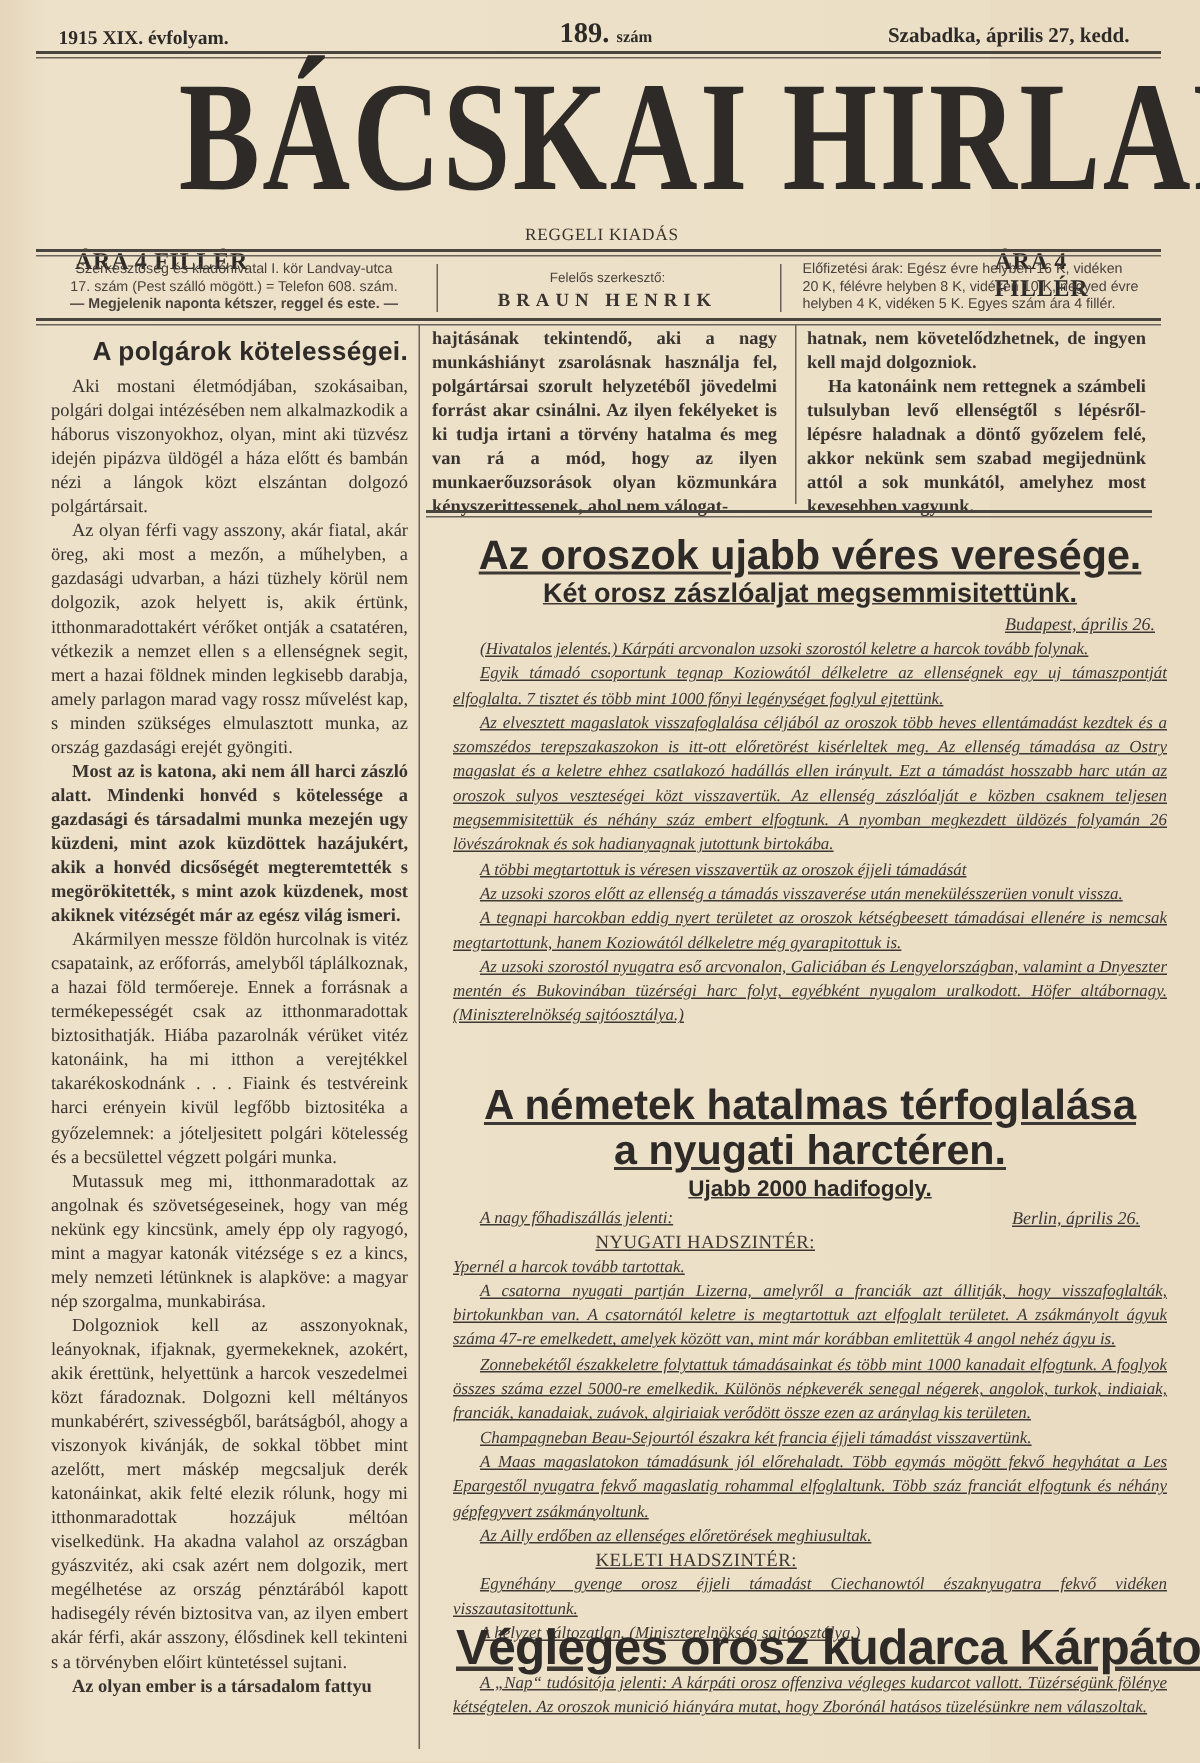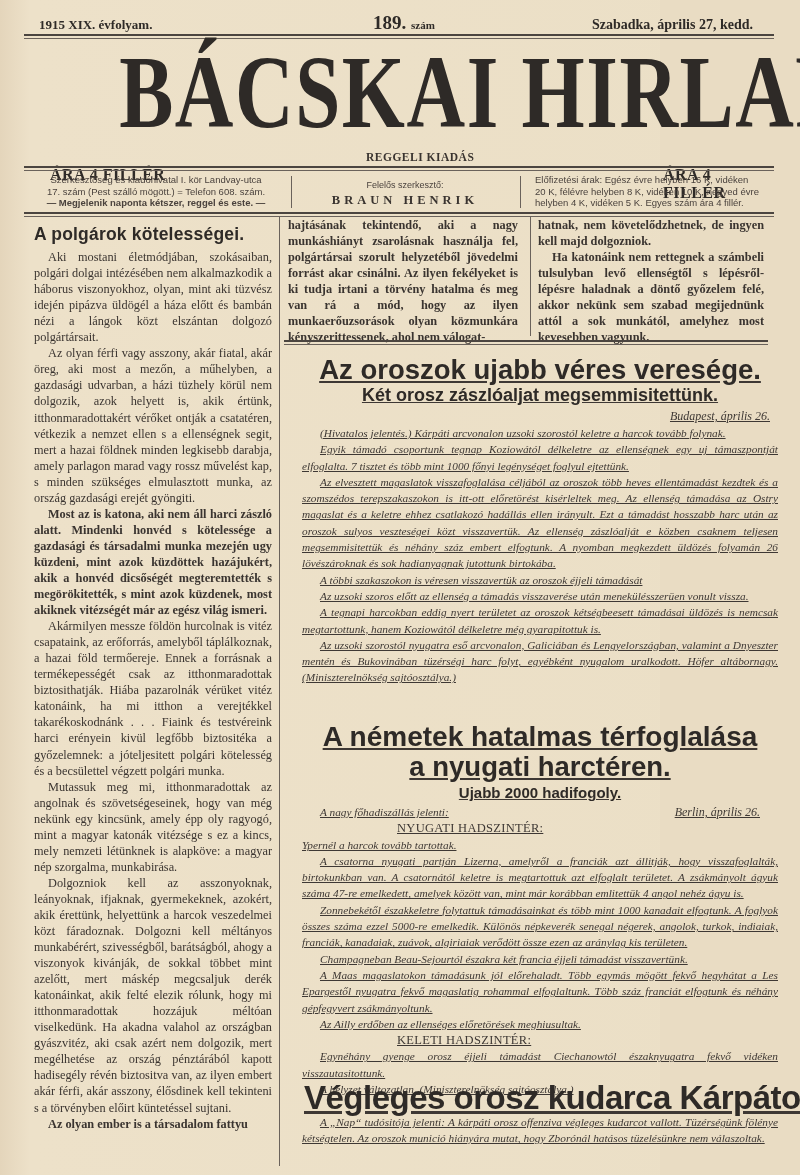--- a/index.html
+++ b/index.html
@@ -33,7 +33,7 @@
     white-space: nowrap;
   }
   .price { position: absolute; top: 166px; font-weight: bold; font-size: 16px; letter-spacing: 0.5px; color: #2e2a27; font-family: "Liberation Serif", serif; }
-  .edition { position: absolute; top: 151px; left: 366px; font-size: 11.5px; letter-spacing: 0.5px; color: #3a3430; font-family: "Liberation Serif", serif; font-weight: bold; }
+  .edition { position: absolute; top: 151px; left: 350px; font-size: 11.5px; letter-spacing: 0.5px; color: #3a3430; font-family: "Liberation Serif", serif; }
   .infobox { position: absolute; top: 174px; font-size: 9.5px; line-height: 11.5px; color: #4a423d; font-family: "Liberation Sans", sans-serif; }
   .vline { position: absolute; border-left: 1px solid #6a625b; }
   

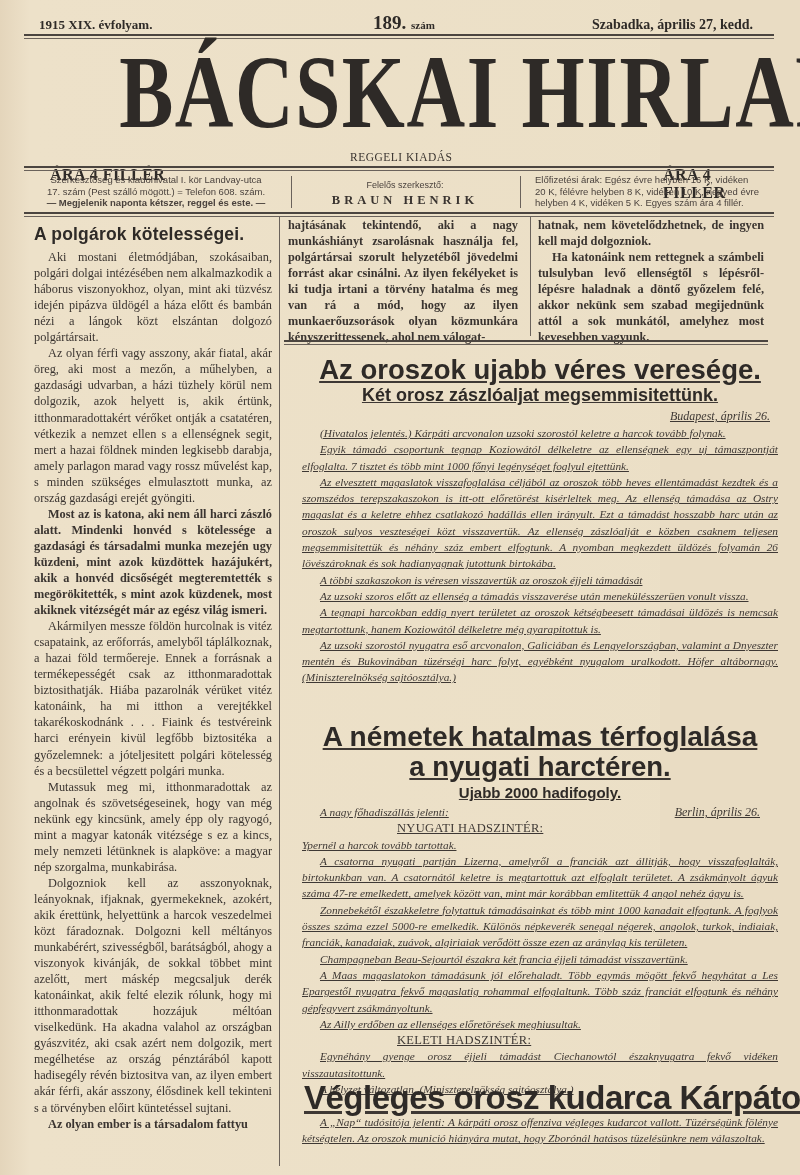--- a/index.html
+++ b/index.html
@@ -39,7 +39,7 @@
   
   .col { position: absolute; font-family: "Liberation Serif", serif; font-size: 12.3px; line-height: 16.05px; color: #3a3430; text-align: justify; }
   .col p { margin: 0; text-indent: 14px; }
-  .title-left { font-family: "Liberation Sans", sans-serif; font-weight: bold; font-size: 17.5px; color: #2e2a27; text-align: left; margin: 0 0 7px 0; letter-spacing: 0.2px; }
+  .title-left { font-family: "Liberation Sans", sans-serif; font-weight: bold; font-size: 17.5px; color: #2e2a27; text-align: right; margin: 0 0 7px 0; letter-spacing: 0.2px; }
   .news { position: absolute; left: 302px; width: 476px; font-family: "Liberation Serif", serif; color: #3e3834; text-decoration: underline; }
   .news .h1 { font-family: "Liberation Sans", sans-serif; font-weight: bold; color: #2e2a27; text-align: center; white-space: nowrap; }
   .news .h2 { font-family: "Liberation Sans", sans-serif; font-weight: bold; color: #2e2a27; text-align: center; font-size: 14px; }

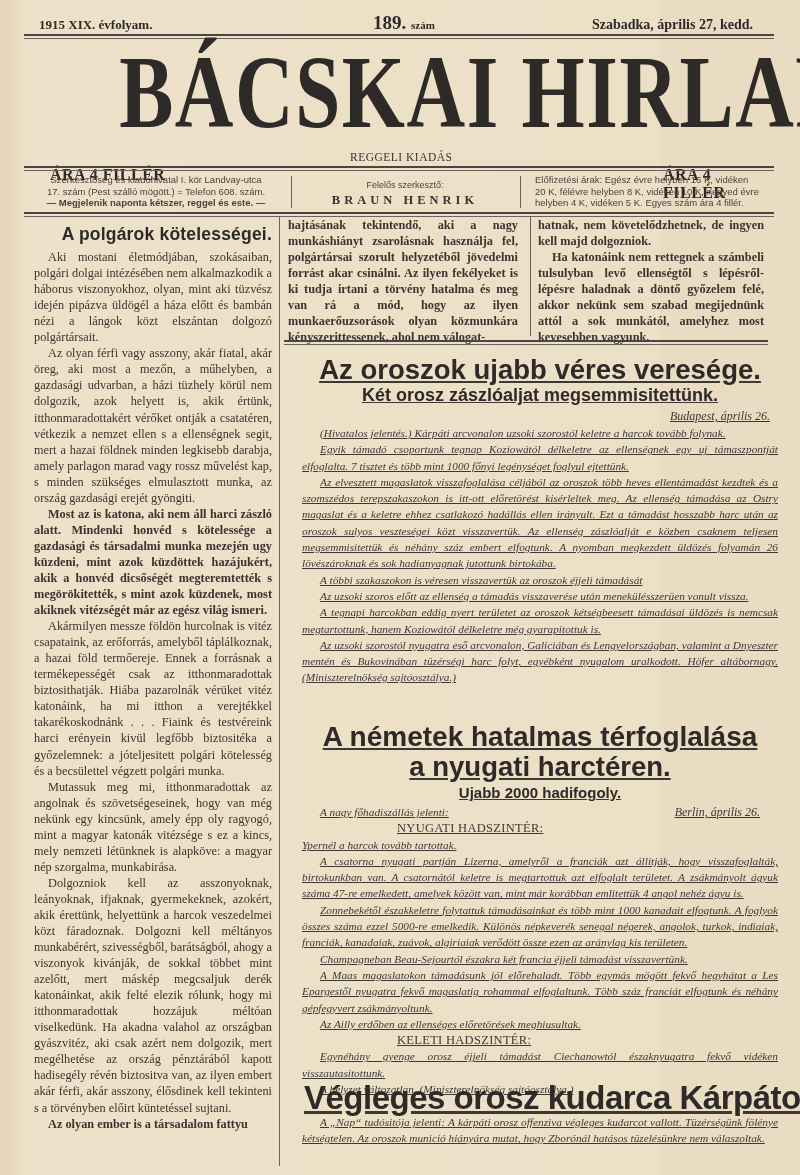--- a/index.html
+++ b/index.html
@@ -116,7 +116,7 @@
       <p>(Hivatalos jelentés.) Kárpáti arcvonalon uzsoki szorostól keletre a harcok tovább folynak.</p>
       <p>Egyik támadó csoportunk tegnap Koziowától délkeletre az ellenségnek egy uj támaszpontját elfoglalta. 7 tisztet és több mint 1000 főnyi legénységet foglyul ejtettünk.</p>
       <p>Az elvesztett magaslatok visszafoglalása céljából az oroszok több heves ellentámadást kezdtek és a szomszédos terepszakaszokon is itt-ott előretörést kisérleltek meg. Az ellenség támadása az Ostry magaslat és a keletre ehhez csatlakozó hadállás ellen irányult. Ezt a támadást hosszabb harc után az oroszok sulyos veszteségei közt visszavertük. Az ellenség zászlóalját e közben csaknem teljesen megsemmisitettük és néhány száz embert elfogtunk. A nyomban megkezdett üldözés folyamán 26 lövészároknak és sok hadianyagnak jutottunk birtokába.</p>
-      <p>A többi szakaszokon is véresen visszavertük az oroszok éjjeli támadását</p>
+      <p>A többi megtartottuk is véresen visszavertük az oroszok éjjeli támadását</p>
       <p>Az uzsoki szoros előtt az ellenség a támadás visszaverése után menekülésszerüen vonult vissza.</p>
       <p>A tegnapi harcokban eddig nyert területet az oroszok kétségbeesett támadásai üldözés is nemcsak megtartottunk, hanem Koziowától délkeletre még gyarapitottuk is.</p>
       <p>Az uzsoki szorostól nyugatra eső arcvonalon, Galiciában és Lengyelországban, valamint a Dnyeszter mentén és Bukovinában tüzérségi harc folyt, egyébként nyugalom uralkodott. Höfer altábornagy. (Miniszterelnökség sajtóosztálya.)</p>

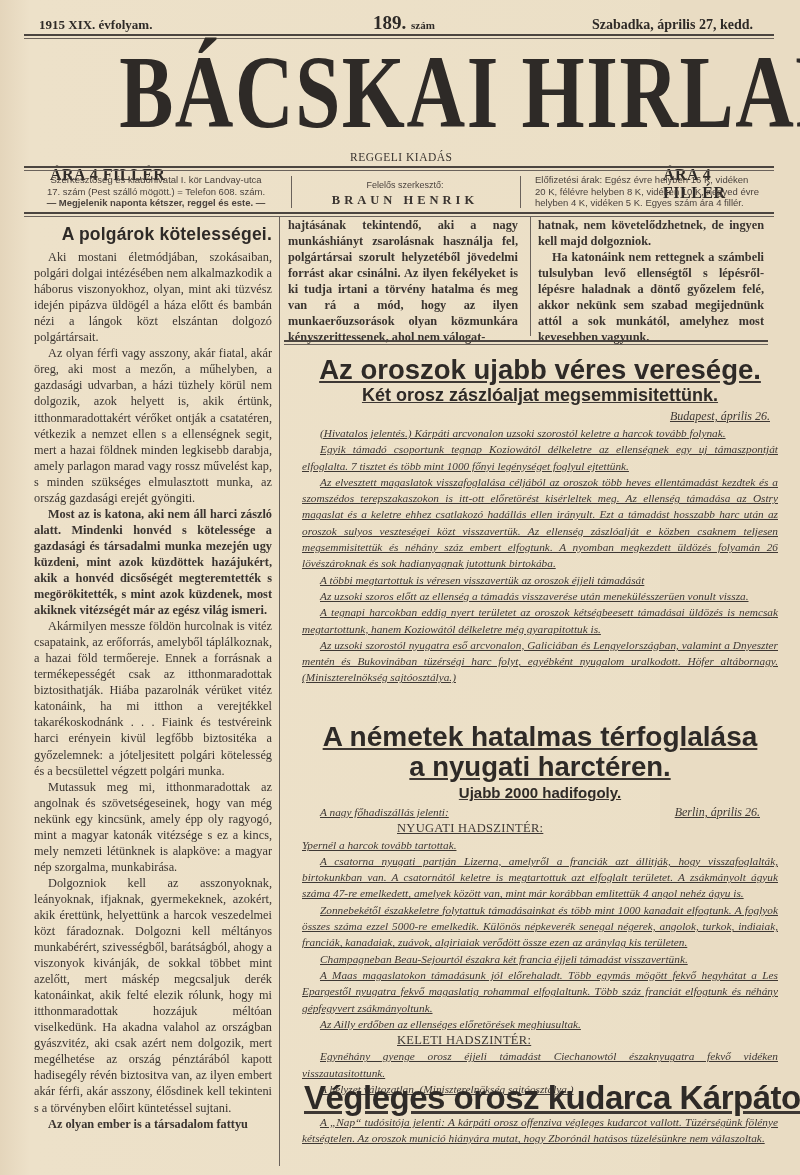--- a/index.html
+++ b/index.html
@@ -118,7 +118,7 @@
       <p>Az elvesztett magaslatok visszafoglalása céljából az oroszok több heves ellentámadást kezdtek és a szomszédos terepszakaszokon is itt-ott előretörést kisérleltek meg. Az ellenség támadása az Ostry magaslat és a keletre ehhez csatlakozó hadállás ellen irányult. Ezt a támadást hosszabb harc után az oroszok sulyos veszteségei közt visszavertük. Az ellenség zászlóalját e közben csaknem teljesen megsemmisitettük és néhány száz embert elfogtunk. A nyomban megkezdett üldözés folyamán 26 lövészároknak és sok hadianyagnak jutottunk birtokába.</p>
       <p>A többi megtartottuk is véresen visszavertük az oroszok éjjeli támadását</p>
       <p>Az uzsoki szoros előtt az ellenség a támadás visszaverése után menekülésszerüen vonult vissza.</p>
-      <p>A tegnapi harcokban eddig nyert területet az oroszok kétségbeesett támadásai üldözés is nemcsak megtartottunk, hanem Koziowától délkeletre még gyarapitottuk is.</p>
+      <p>A tegnapi harcokban eddig nyert területet az oroszok kétségbeesett támadásai ellenére is nemcsak megtartottunk, hanem Koziowától délkeletre még gyarapitottuk is.</p>
       <p>Az uzsoki szorostól nyugatra eső arcvonalon, Galiciában és Lengyelországban, valamint a Dnyeszter mentén és Bukovinában tüzérségi harc folyt, egyébként nyugalom uralkodott. Höfer altábornagy. (Miniszterelnökség sajtóosztálya.)</p>
     </div>
   </div>

